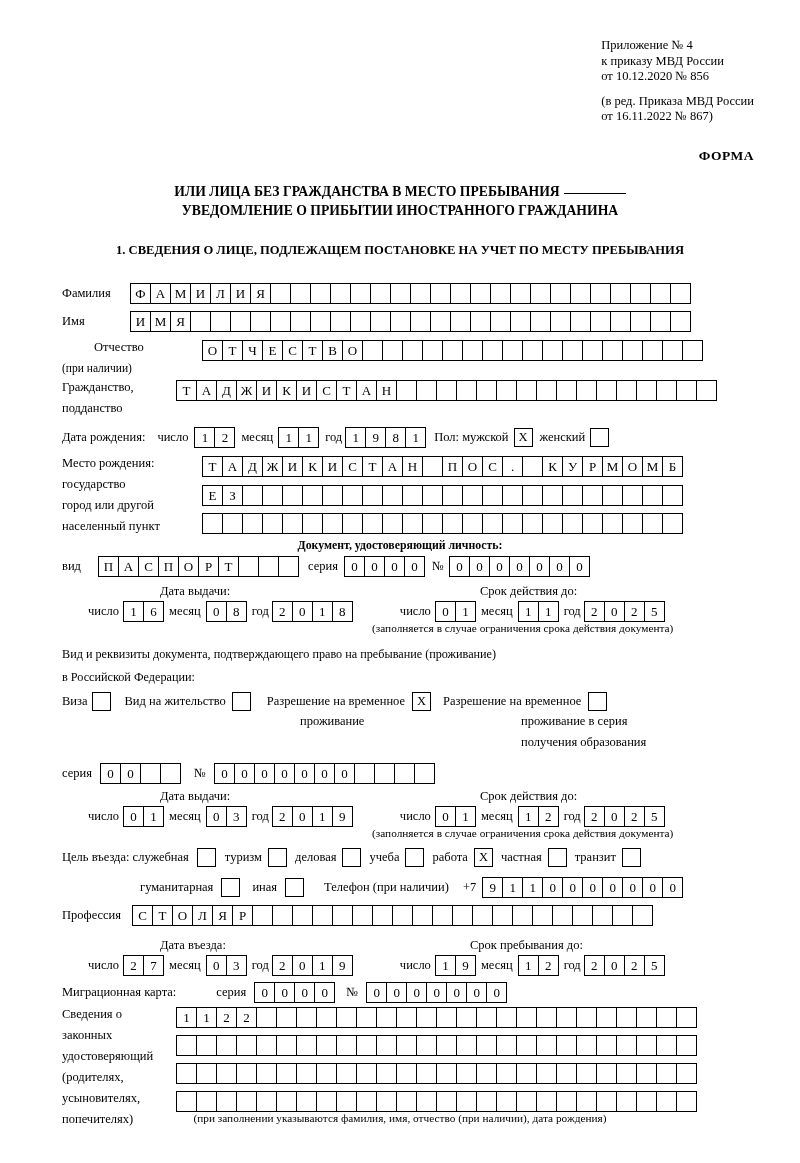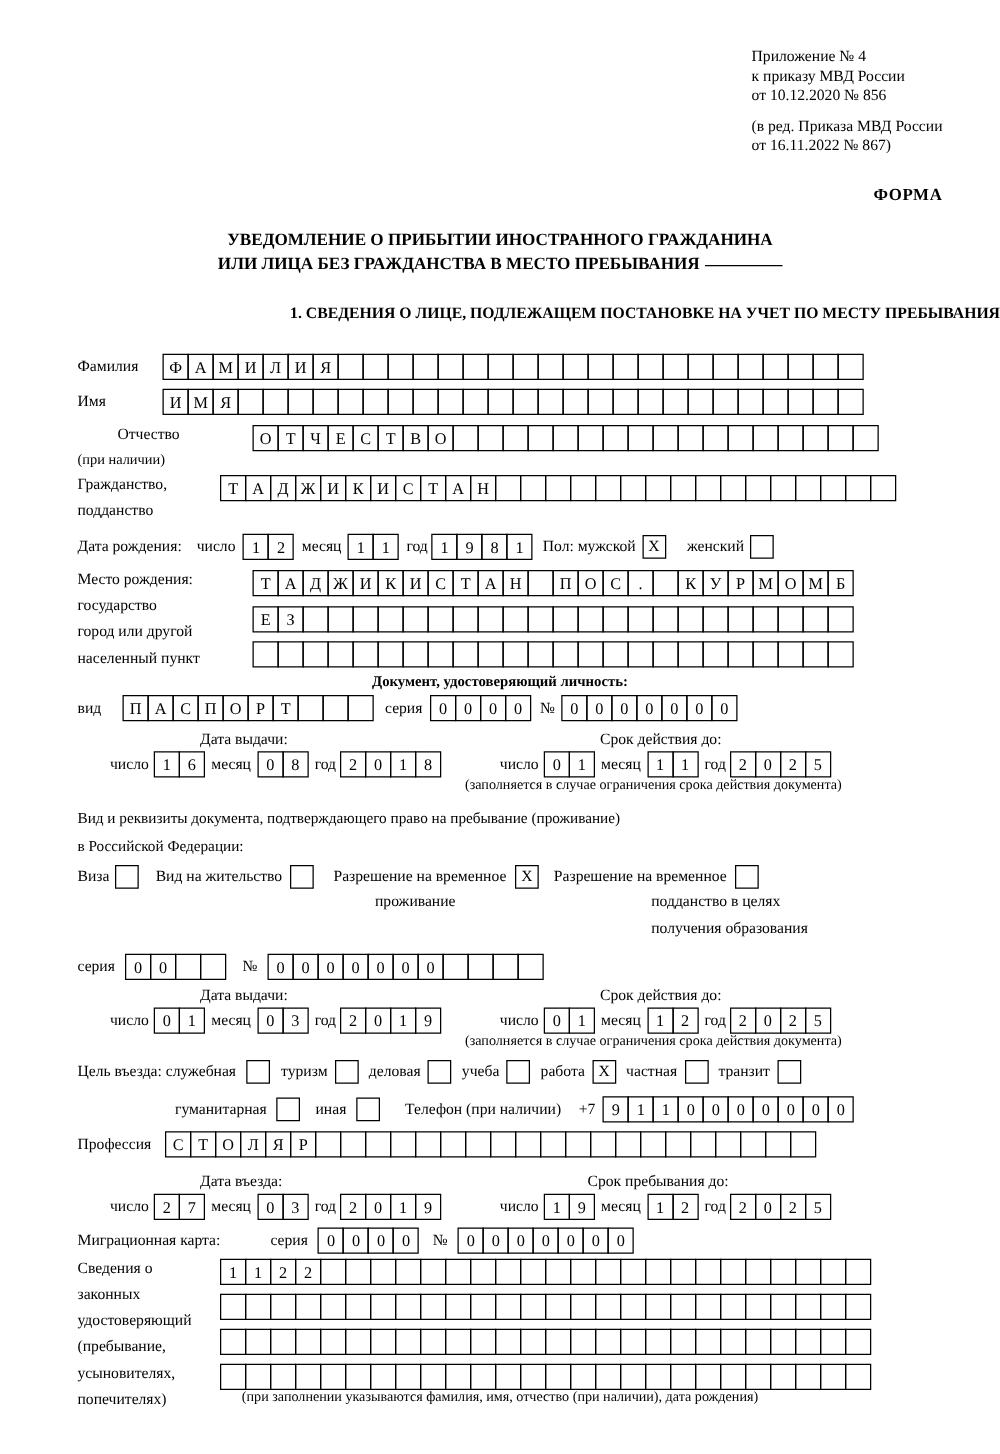--- a/index.html
+++ b/index.html
@@ -67,10 +67,10 @@
   <div class="forma">ФОРМА</div>
 
   <div class="title">
-    <div>УВЕДОМЛЕНИЕ О ПРИБЫТИИ ИНОСТРАННОГО ГРАЖДАНИНА</div>
     <div>
       <span>ИЛИ ЛИЦА БЕЗ ГРАЖДАНСТВА В МЕСТО ПРЕБЫВАНИЯ</span><span class="u"></span>
     </div>
+    <div>УВЕДОМЛЕНИЕ О ПРИБЫТИИ ИНОСТРАННОГО ГРАЖДАНИНА</div>
   </div>
 
   <div class="sect1">1. СВЕДЕНИЯ О ЛИЦЕ, ПОДЛЕЖАЩЕМ ПОСТАНОВКЕ НА УЧЕТ ПО МЕСТУ ПРЕБЫВАНИЯ</div>

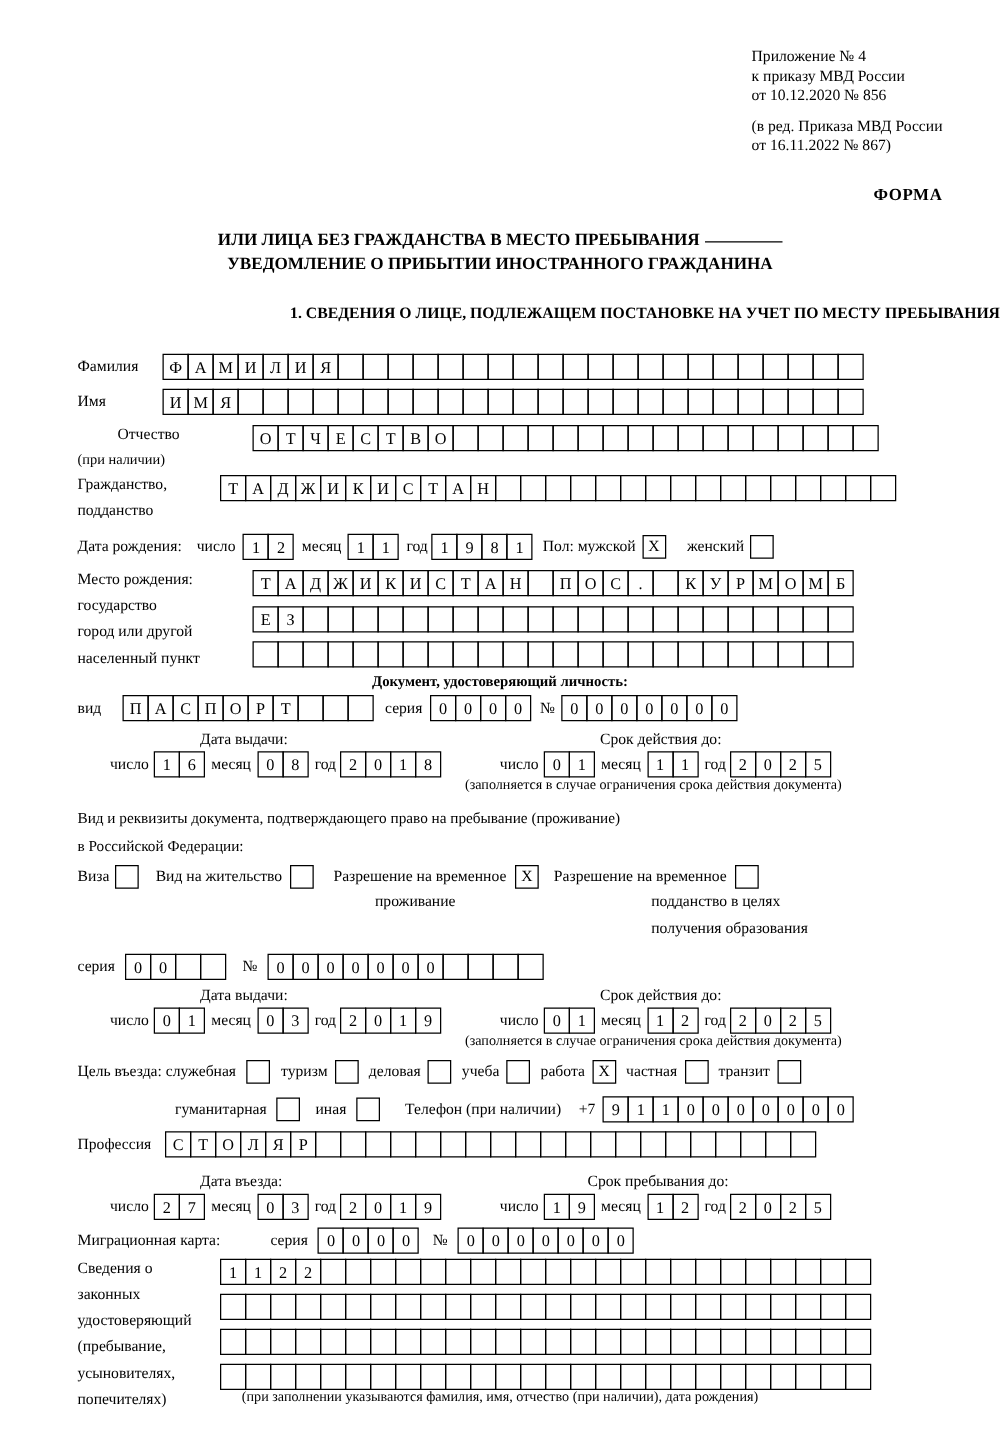--- a/index.html
+++ b/index.html
@@ -27,7 +27,7 @@
   }
   .title .u{display:inline-block;border-bottom:1px solid #000;width:62px;vertical-align:2px;margin-left:4px;}
   .sect1{
-    position:absolute;left:0;right:0;top:243px;text-align:right;
+    position:absolute;left:0;right:0;top:243px;text-align:center;
     font-weight:bold;font-size:12.6px;
   }
 

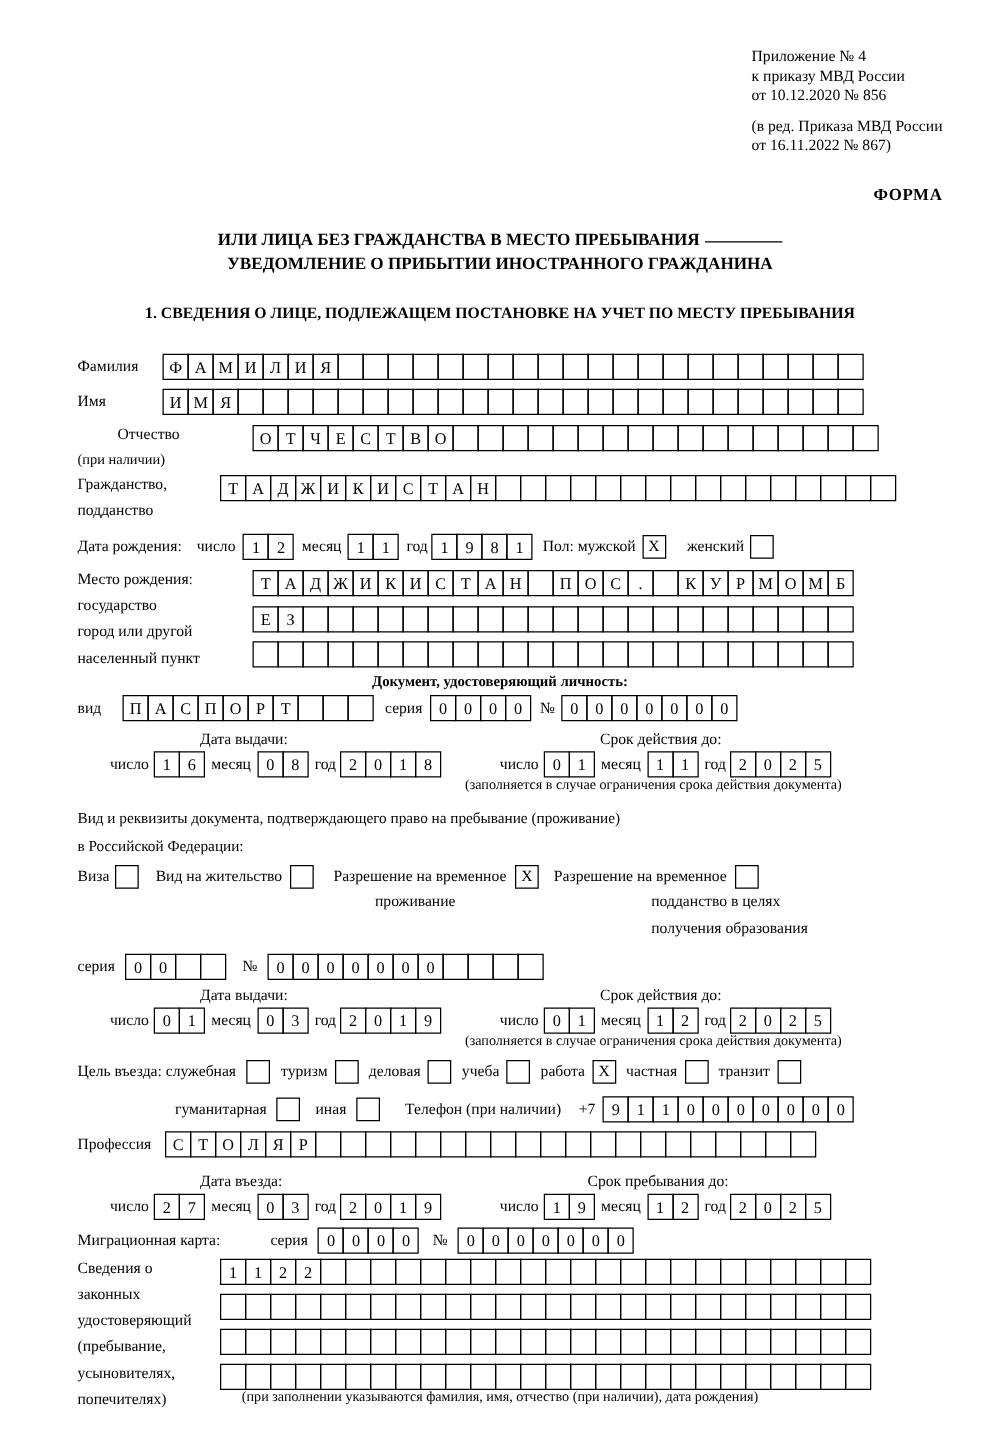--- a/index.html
+++ b/index.html
@@ -240,7 +240,7 @@
     </span>
     <span class="lbl" style="margin-left:9px;">Пол: мужской</span>
     <span class="bxs" style="margin-left:5px;">Х</span>
-    <span class="lbl" style="margin-left:17px;">женский</span>
+    <span class="lbl" style="margin-left:7px;">женский</span>
     <span class="bxs" style="margin-left:5px;"></span>
   </div>
 

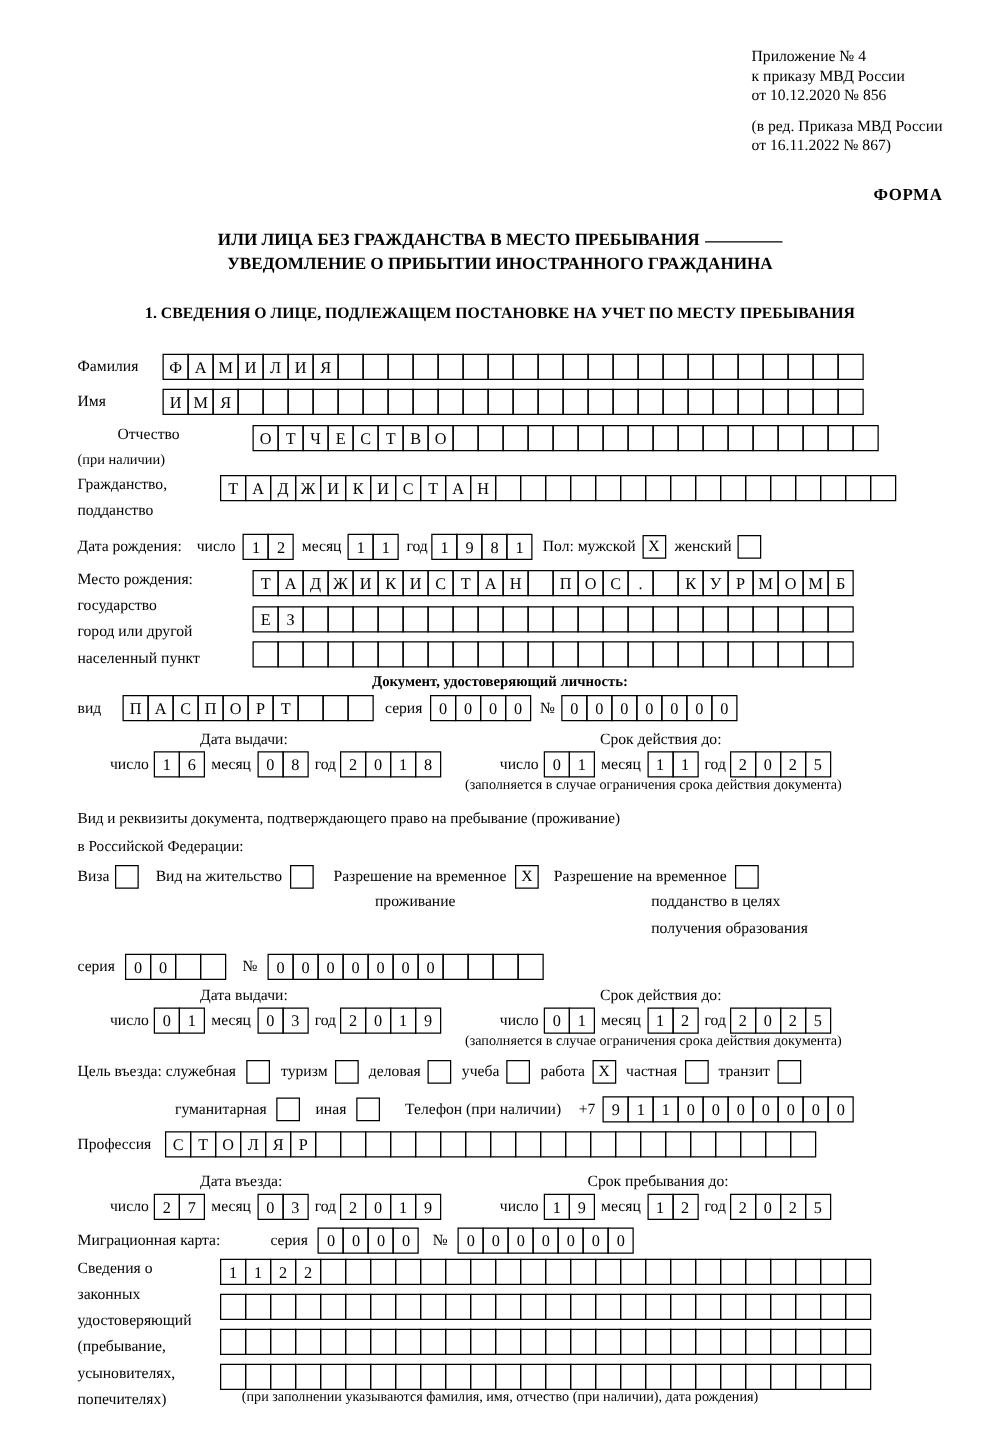--- a/index.html
+++ b/index.html
@@ -448,7 +448,7 @@
     <span class="lbl">проживание</span>
   </div>
   <div class="row" style="left:521px;top:714px;">
-    <span class="lbl">подданство в целях</span>
+    <span class="lbl">проживание в серия</span>
   </div>
   <div class="row" style="left:521px;top:735px;">
     <span class="lbl">получения образования</span>

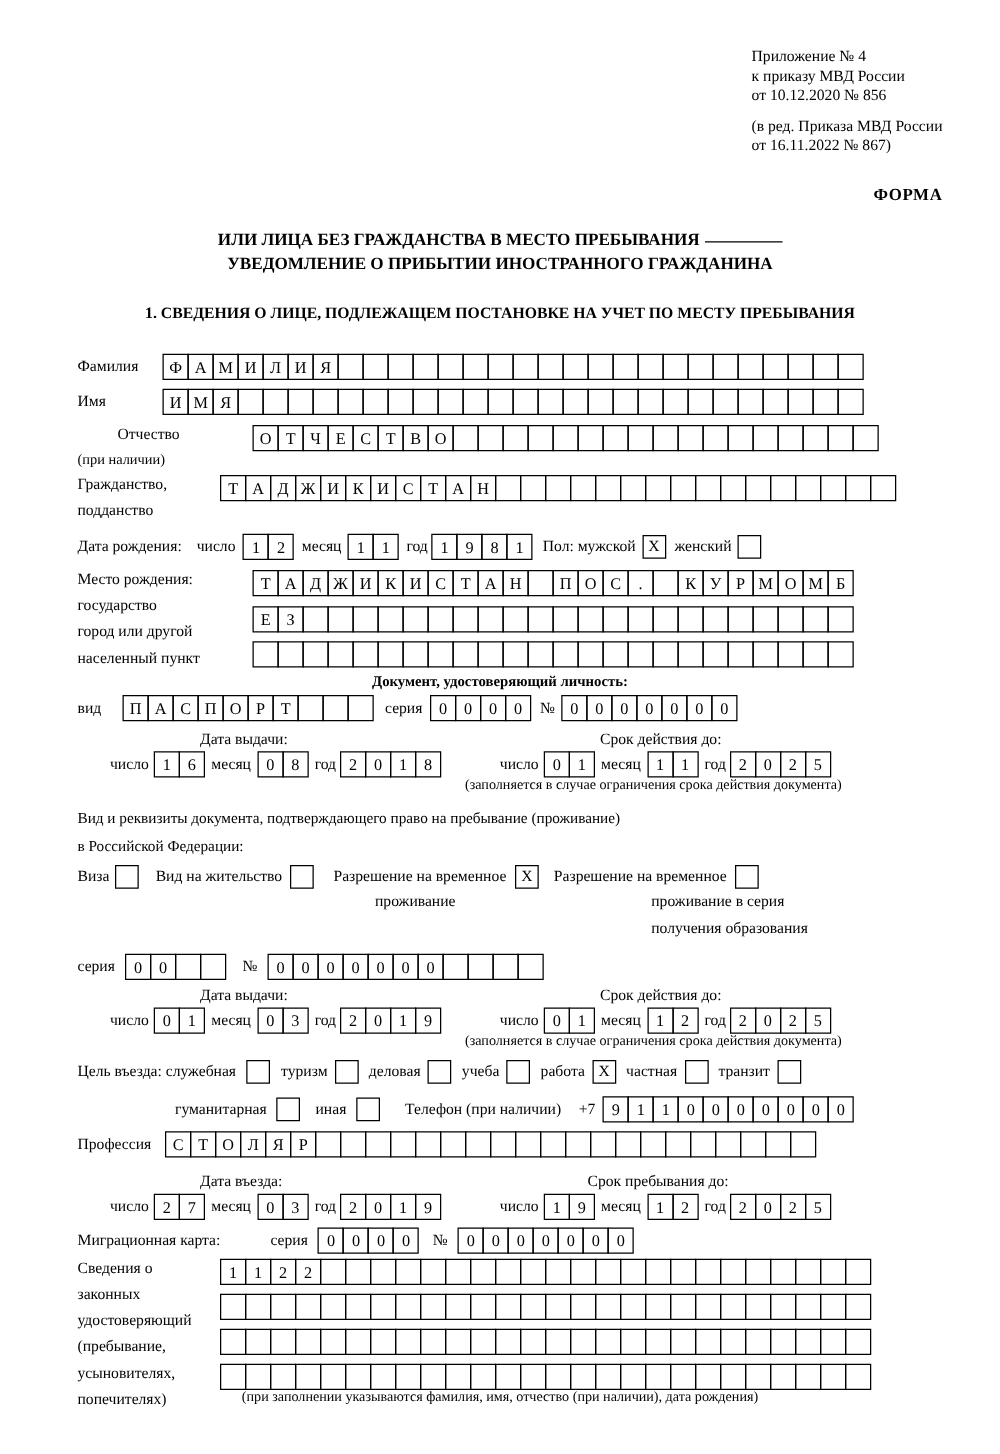--- a/index.html
+++ b/index.html
@@ -672,7 +672,7 @@
     <span class="lbl">удостоверяющий</span>
   </div>
   <div class="row" style="left:62px;top:1070px;">
-    <span class="lbl">(пребывание,</span>
+    <span class="lbl">(родителях,</span>
   </div>
   <div class="row" style="left:62px;top:1091px;">
     <span class="lbl">усыновителях,</span>

